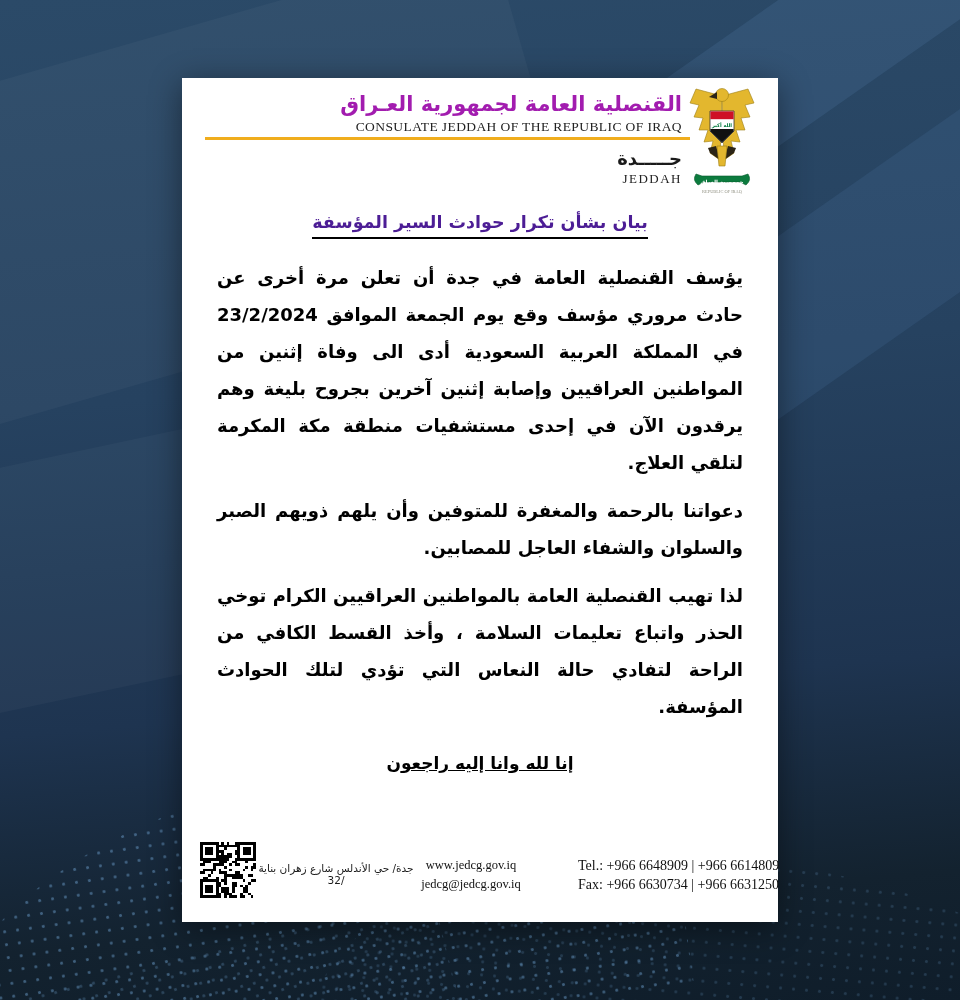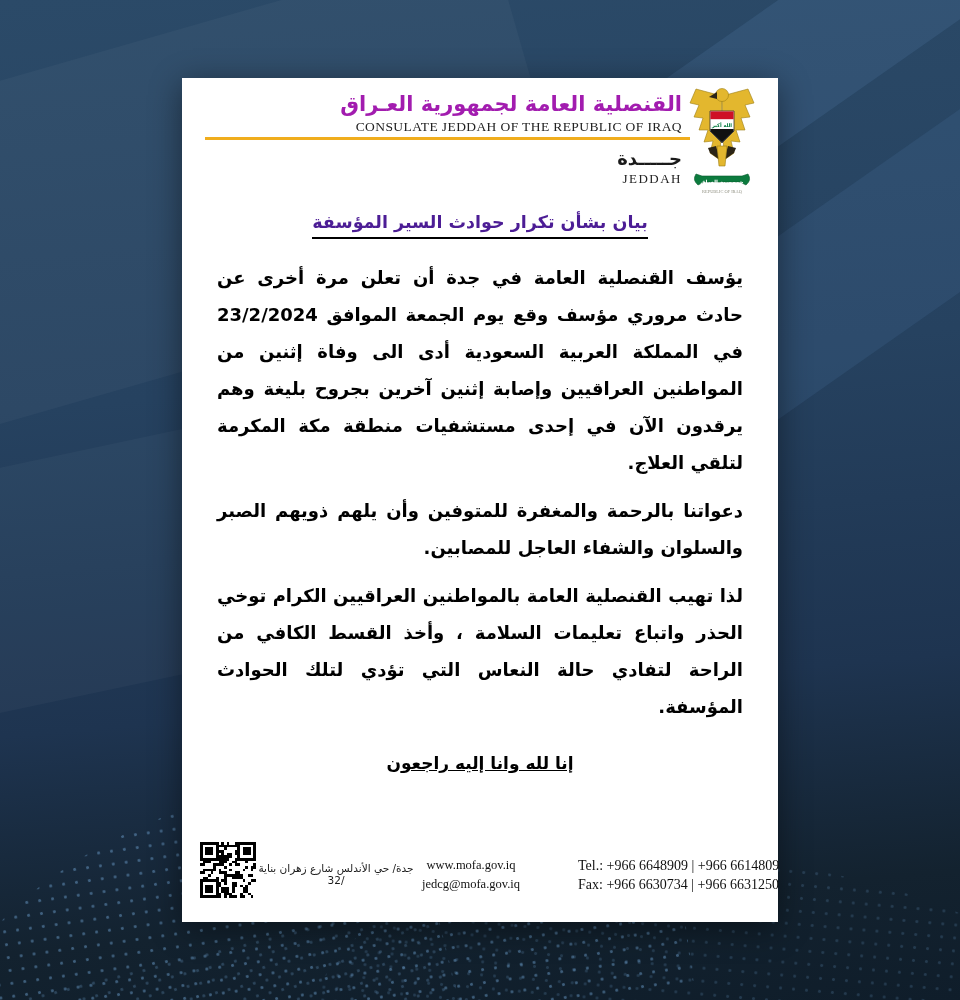--- a/index.html
+++ b/index.html
@@ -556,7 +556,7 @@
       </div>
     <div class="f-address">جدة/ حي الأندلس شارع زهران بناية /32</div>
     <div class="f-center">
-      <div>www.mofa.gov.iq</div>
+      <div>www.jedcg.gov.iq</div>
       <div>jedcg@mofa.gov.iq</div>
     </div>
     <div class="f-right">

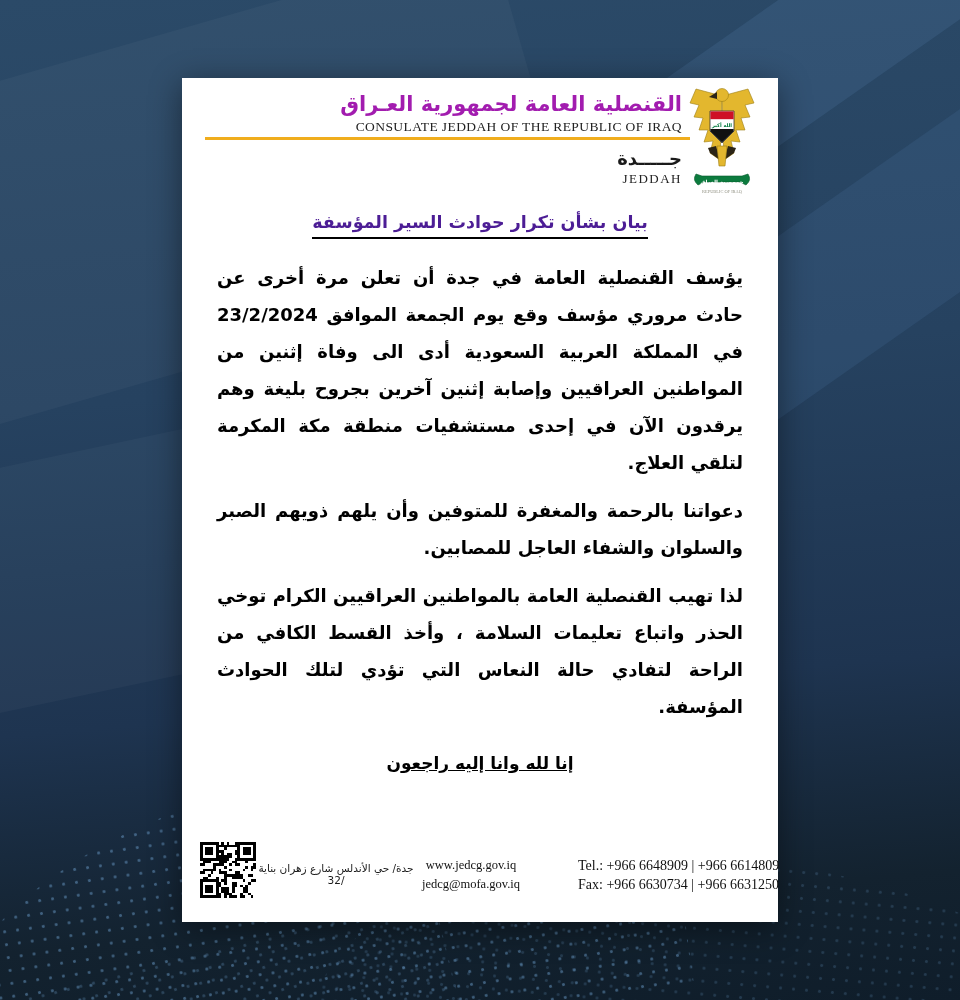--- a/index.html
+++ b/index.html
@@ -557,7 +557,7 @@
     <div class="f-address">جدة/ حي الأندلس شارع زهران بناية /32</div>
     <div class="f-center">
       <div>www.jedcg.gov.iq</div>
-      <div>jedcg@mofa.gov.iq</div>
+      <div>jedcg@jedcg.gov.iq</div>
     </div>
     <div class="f-right">
       <div>Tel.: +966 6648909 | +966 6614809</div>

